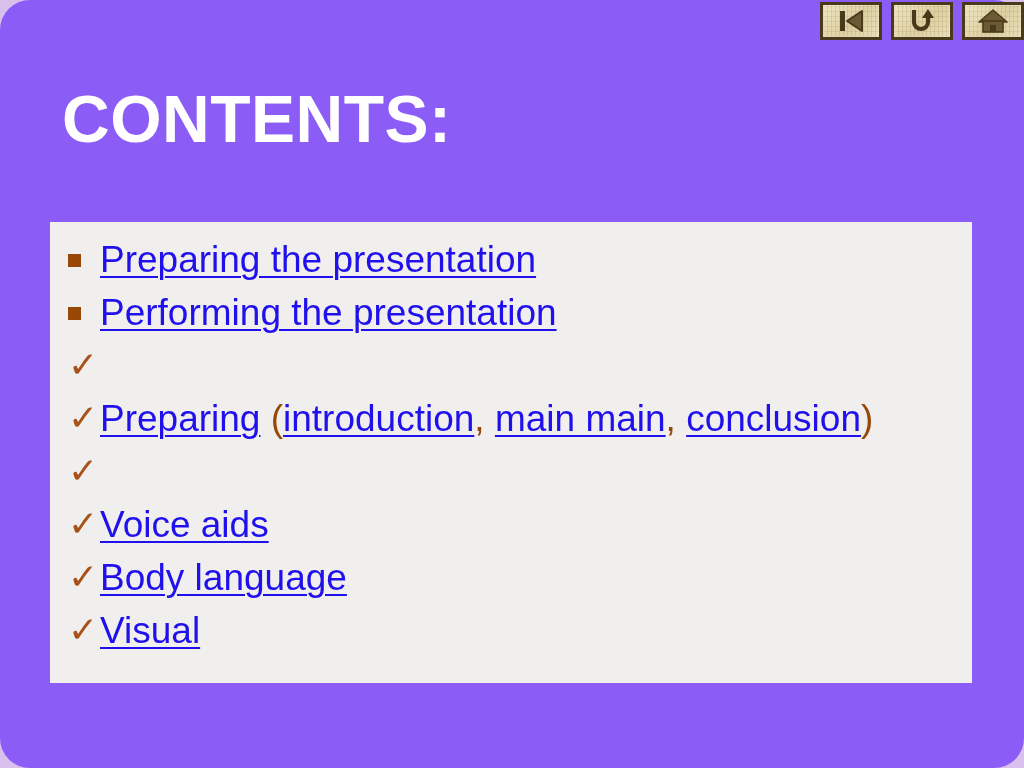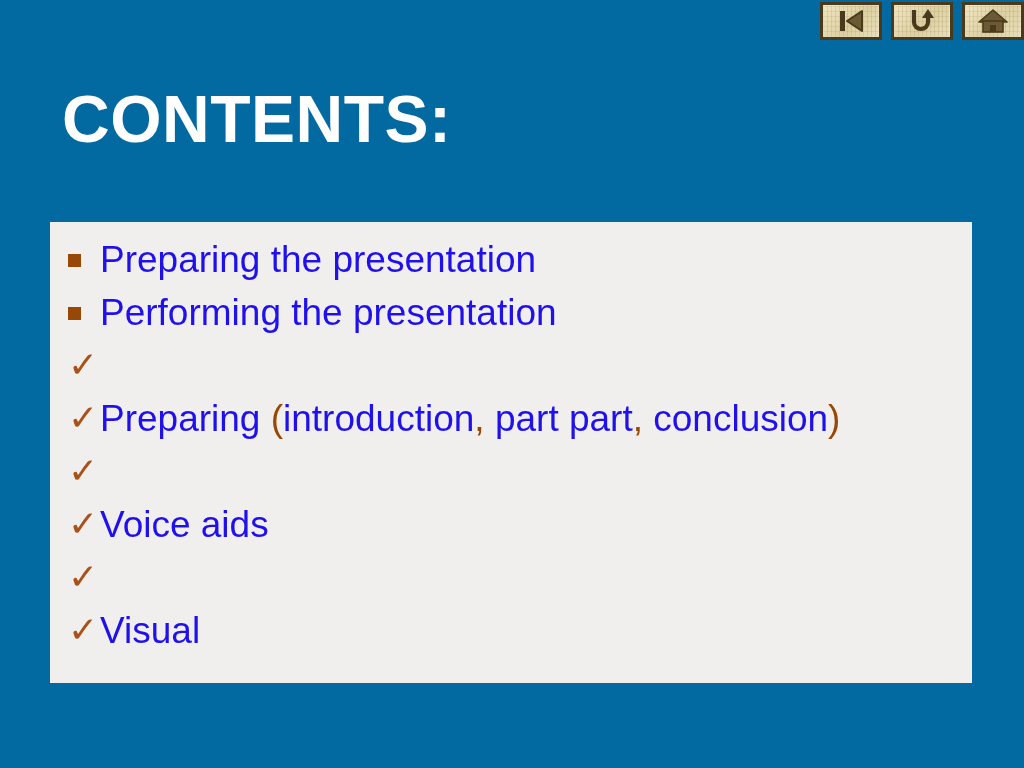--- a/index.html
+++ b/index.html
@@ -19,7 +19,8 @@
   #slide {
     position: absolute;
     inset: 0;
-    background: #0369a1;
+    background: #8b5cf6;
+    border-radius: 30px;
   }
 
   

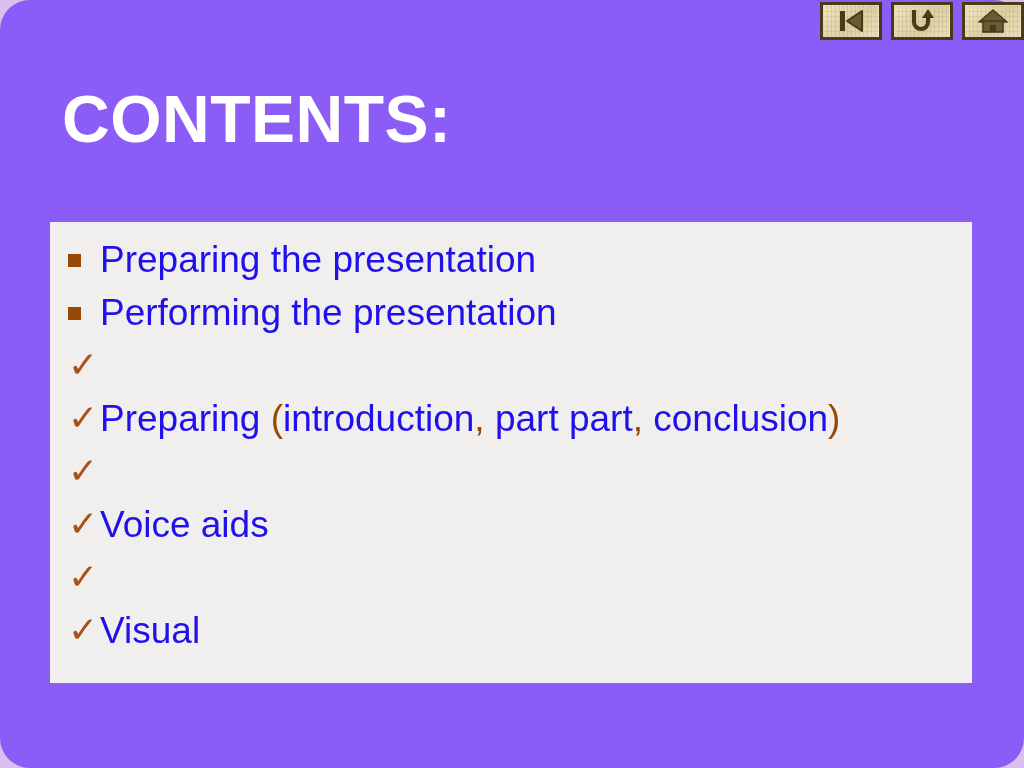--- a/index.html
+++ b/index.html
@@ -126,6 +126,7 @@
   }
   .hyperlink {
     color: #2010ec;
+    text-decoration: underline;
     text-decoration-thickness: 2px;
     text-underline-offset: 4px;
     cursor: pointer;

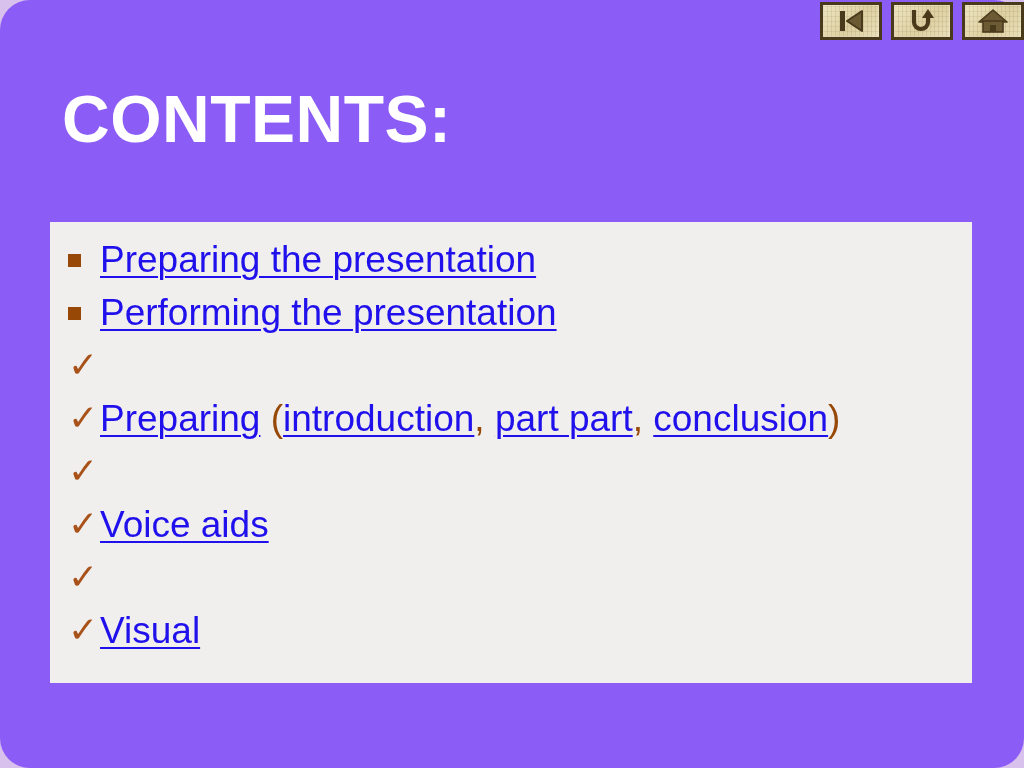--- a/index.html
+++ b/index.html
@@ -199,7 +199,7 @@
           <span class="bullet-cell">
             <span class="bullet-check">✓</span>
           </span>
-          <span class="item-text"><span class="hyperlink">Preparing</span><span class="paren"> (</span><span class="hyperlink">introduction</span><span class="paren">, </span><span class="hyperlink">part part</span><span class="paren">, </span><span class="hyperlink">conclusion</span><span class="paren">)</span></span>
+          <span class="item-text"><span class="hyperlink">Preparing</span><span class="paren"> (</span><span class="hyperlink">introduction</span><span class="paren">, </span><span class="hyperlink">main main</span><span class="paren">, </span><span class="hyperlink">conclusion</span><span class="paren">)</span></span>
         </li>
         <li class="content-item">
           <span class="bullet-cell">

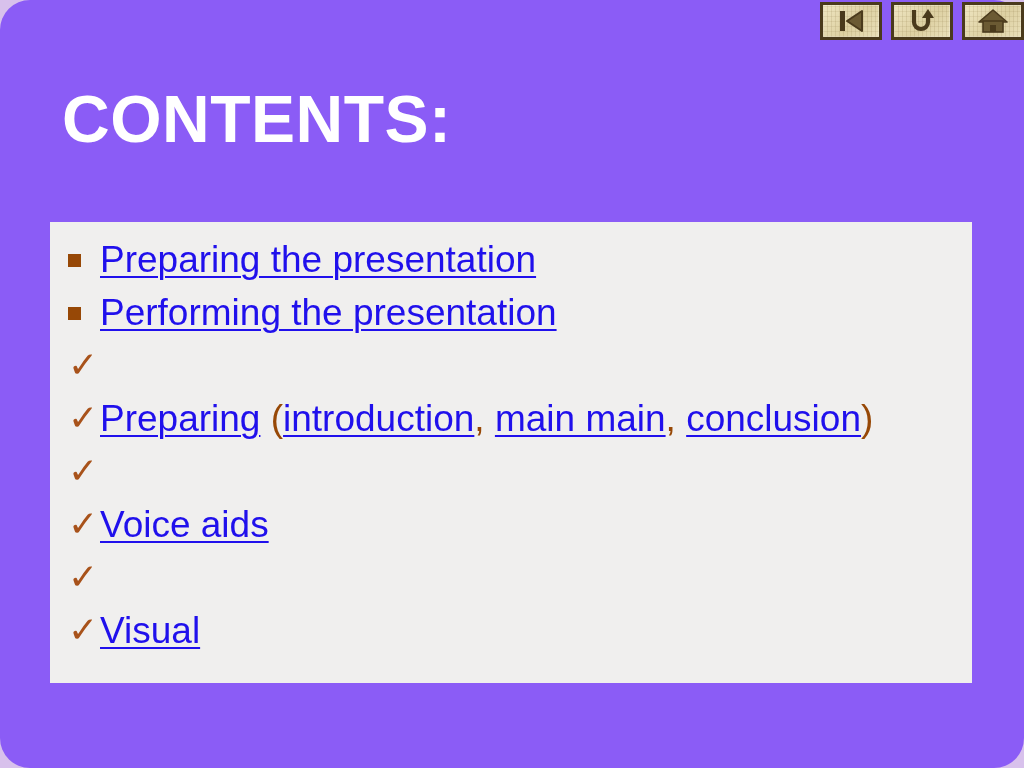--- a/index.html
+++ b/index.html
@@ -216,6 +216,7 @@
           <span class="bullet-cell">
             <span class="bullet-check">✓</span>
           </span>
+          <span class="item-text"><span class="hyperlink">Body language</span></span>
         </li>
         <li class="content-item">
           <span class="bullet-cell">

